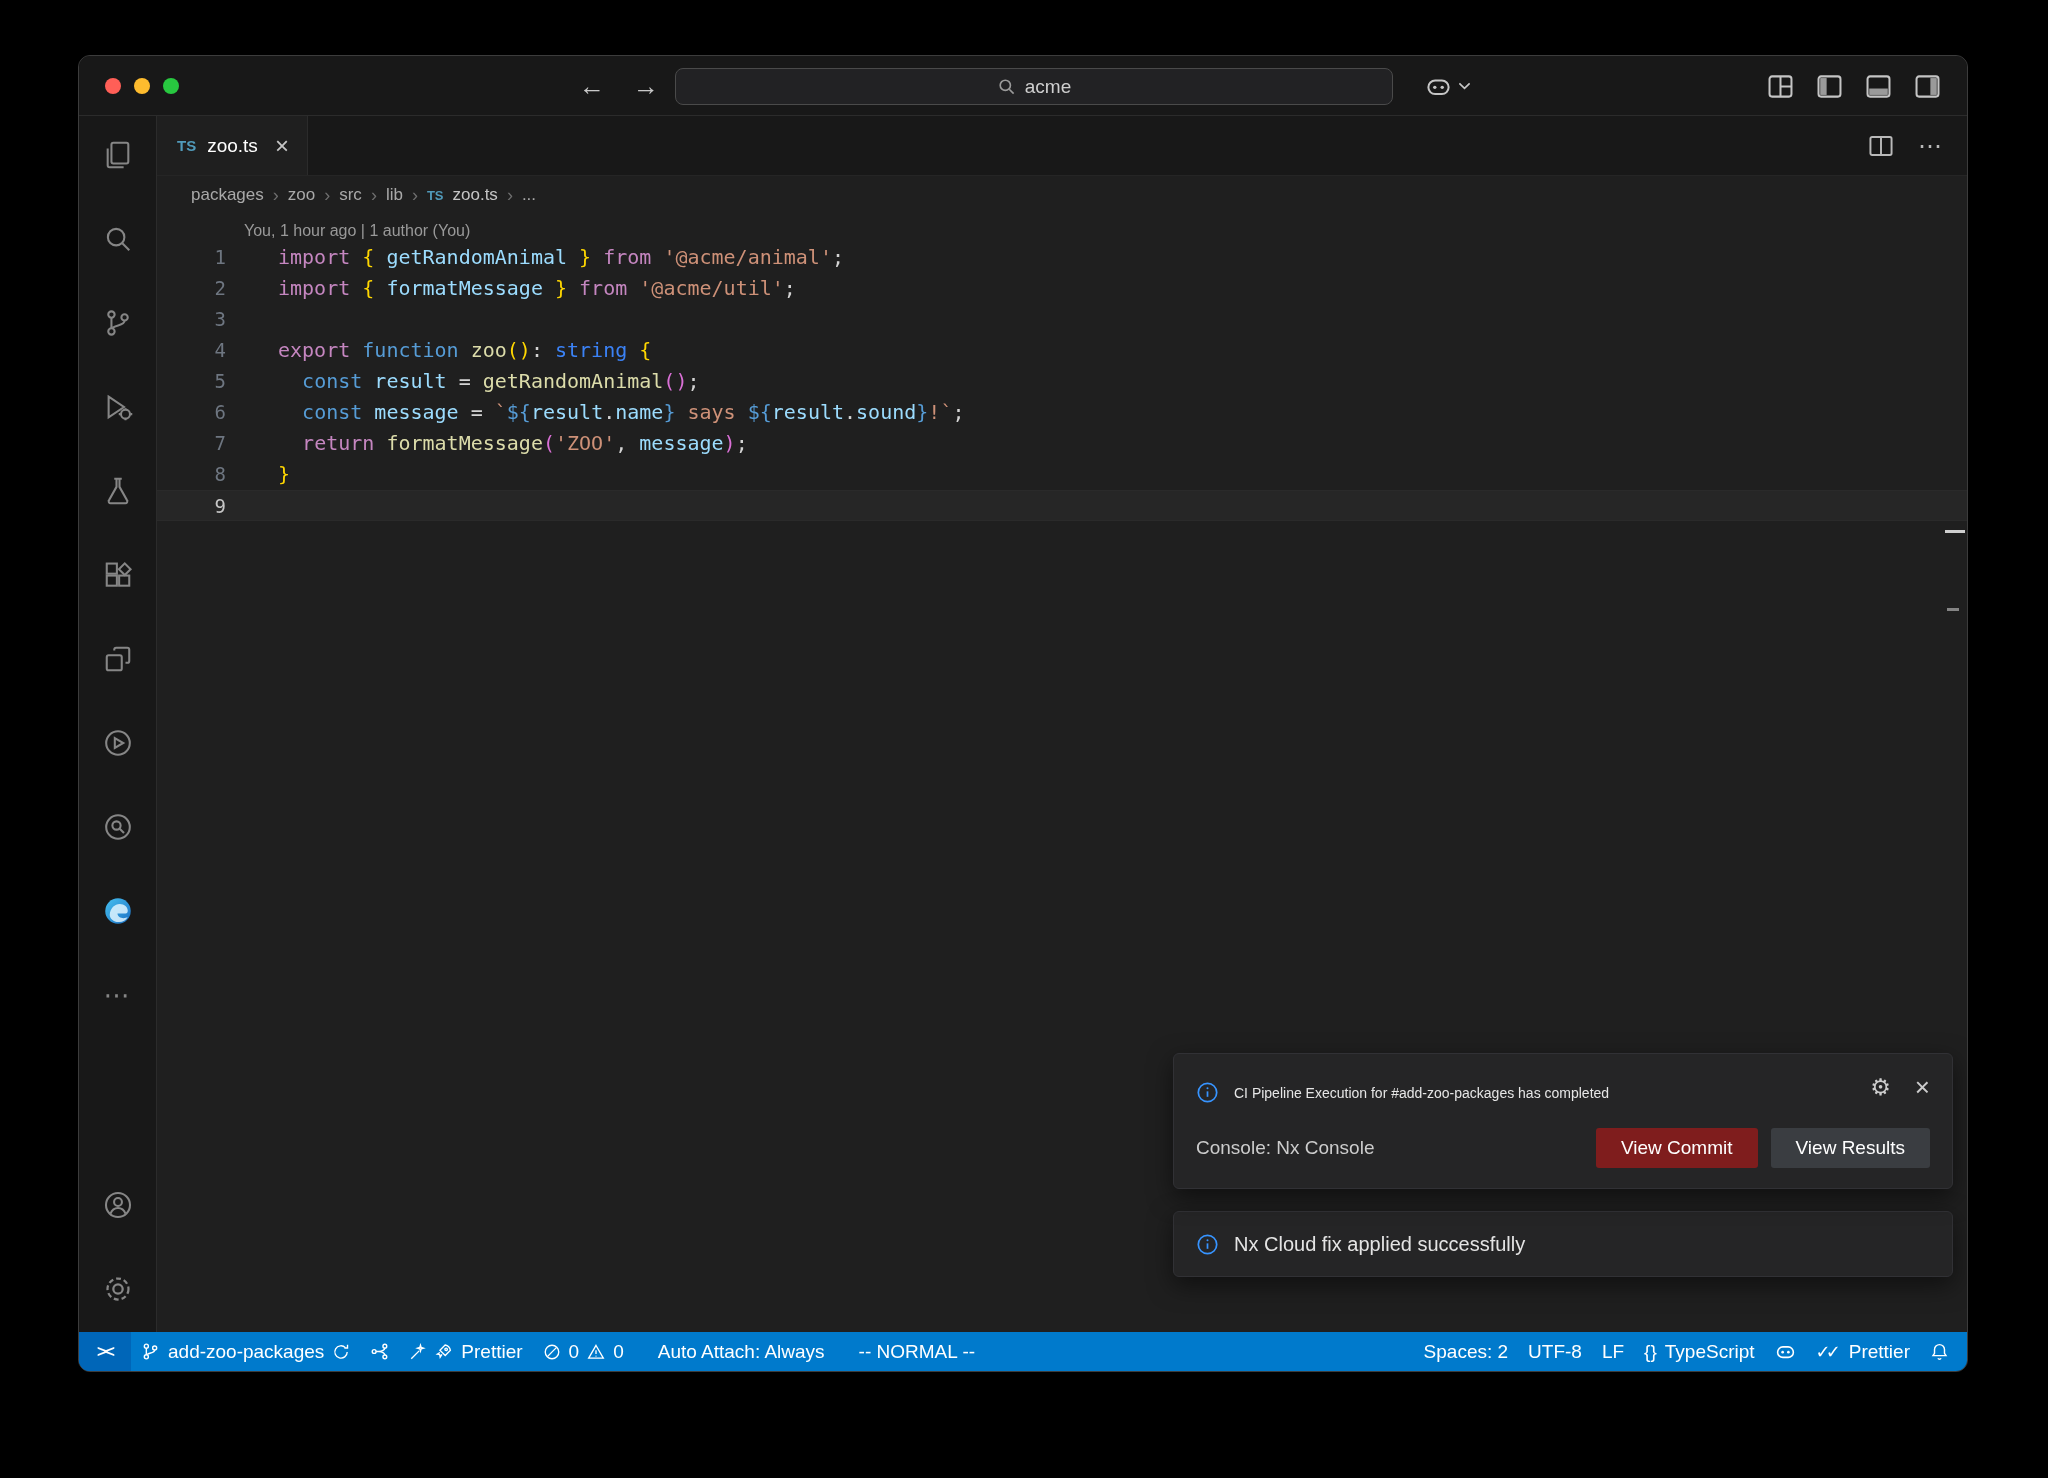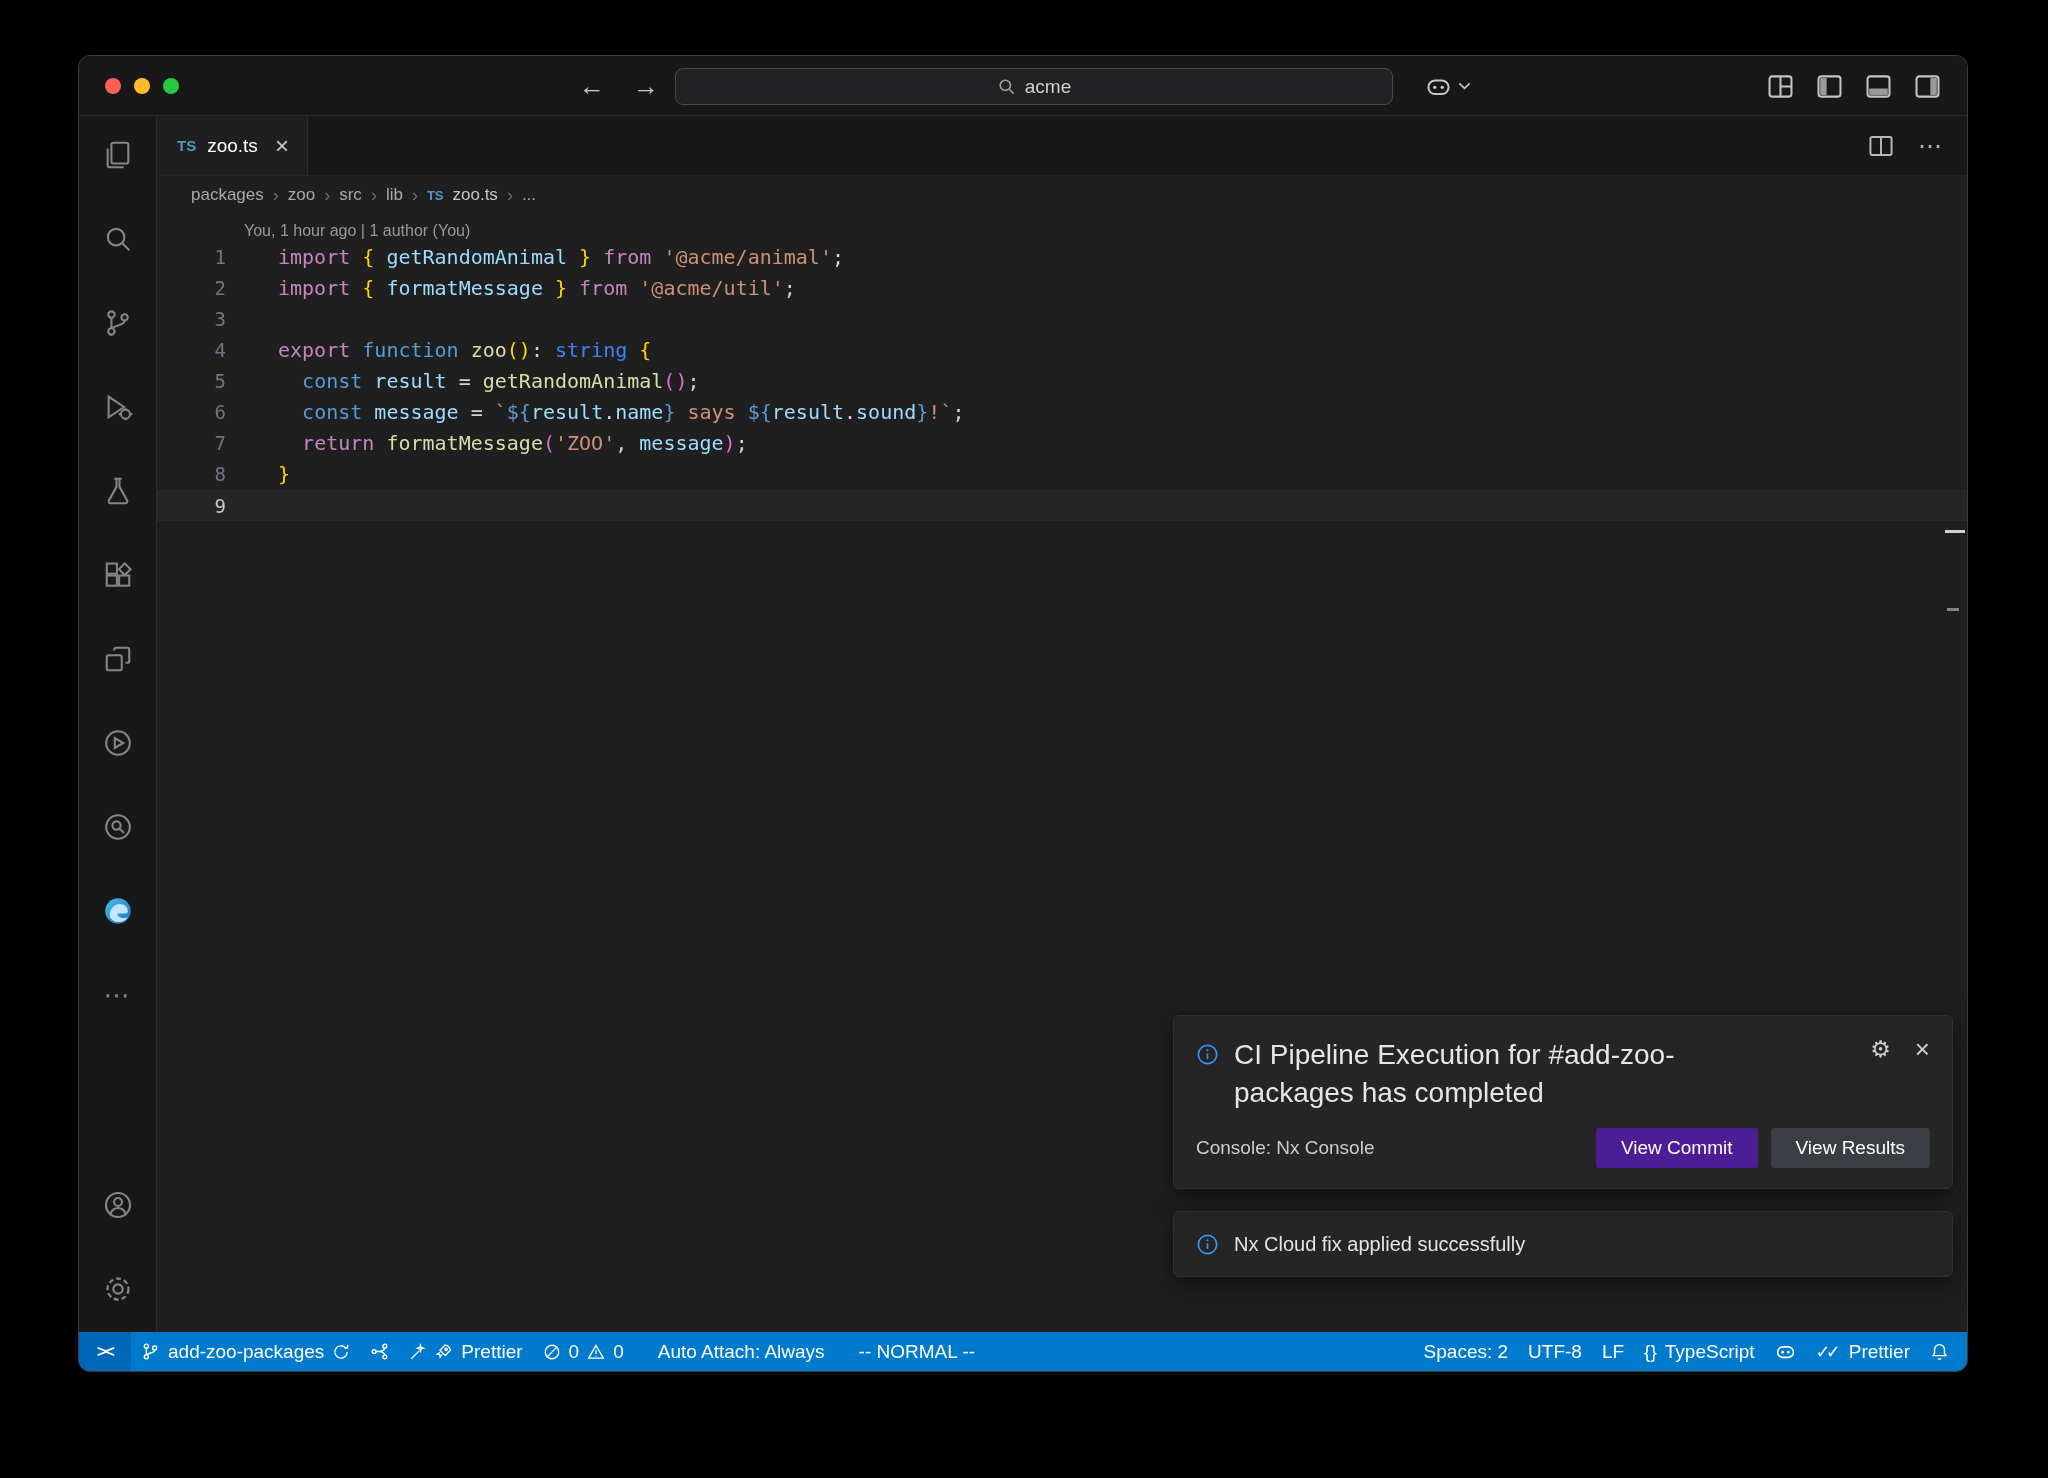--- a/index.html
+++ b/index.html
@@ -75,7 +75,7 @@
            color:#e4e4e4; }
   .toast1 { padding:20px 22px 20px 22px; position:relative; }
   .toast-head { display:flex; align-items:flex-start; gap:15px; }
-  .toast-title { font-size:28px; line-height:38px; max-width:555px; color:#e6e6e6; }
+  .toast-title { font-size:14px; line-height:38px; max-width:555px; color:#e6e6e6; }
   .toast-actions { position:absolute; top:20px; right:22px; display:flex; align-items:center; gap:24px; color:#cccccc; }
   .toast-gear { font-size:23px; font-family:"DejaVu Sans", sans-serif; }
   .toast-close { font-size:26px; line-height:1; }

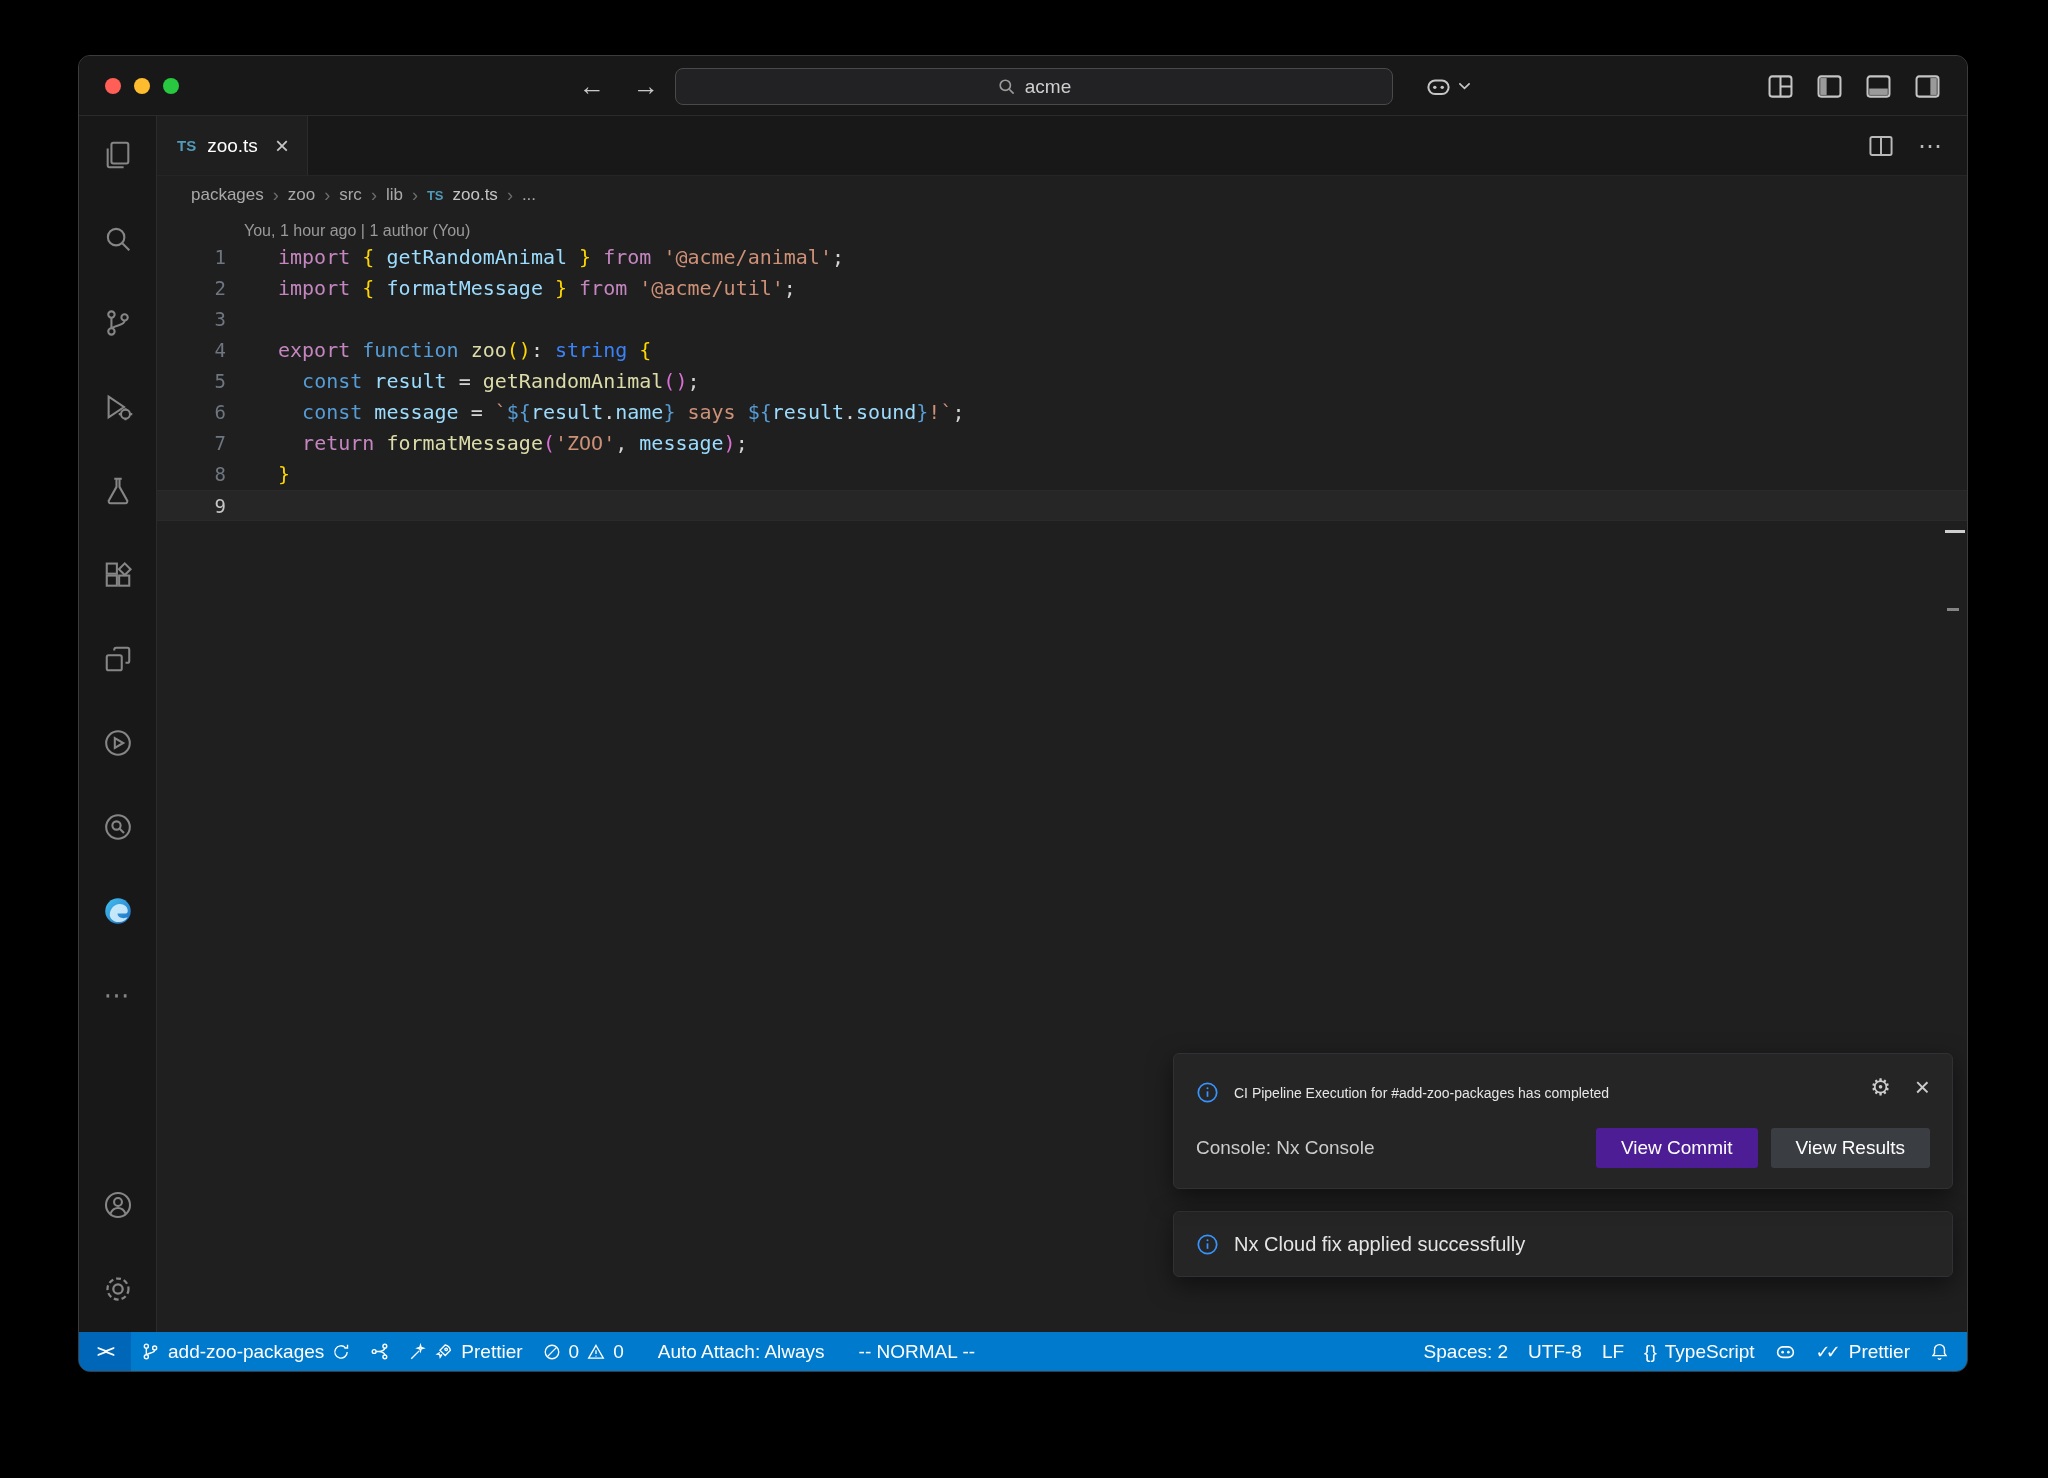--- a/index.html
+++ b/index.html
@@ -84,7 +84,7 @@
   .toast-buttons { margin-left:auto; display:flex; gap:13px; }
   .btn { height:40px; display:flex; align-items:center; padding:0 25px; font-size:19px; color:#ffffff;
          border-radius:3px; }
-  .btn-primary { background:#4c1d95; }
+  .btn-primary { background:#7f1d1d; }
   .btn-secondary { background:#3a3d41; }
   .toast2 { height:66px; display:flex; align-items:center; gap:15px; padding:10px 22px; font-size:20px; }
   .info-ic { color:#3794ff; flex:none; margin-top:7px; }

